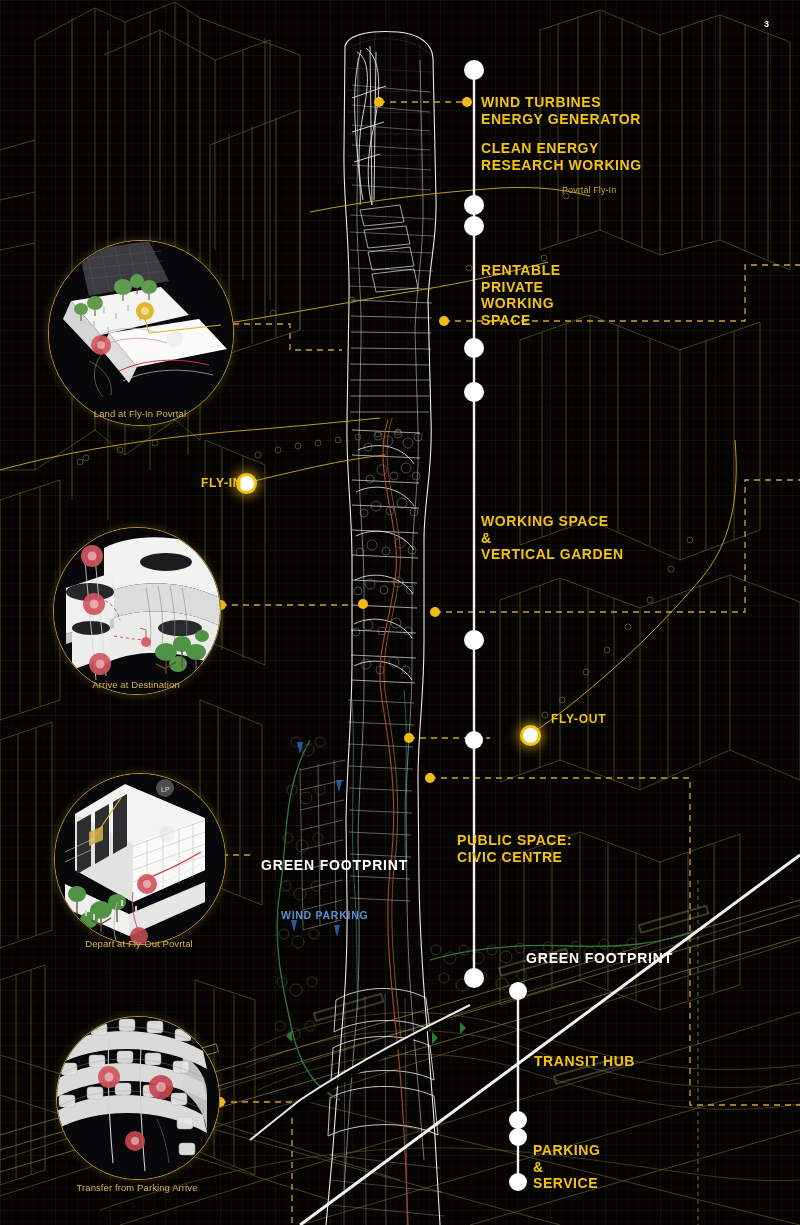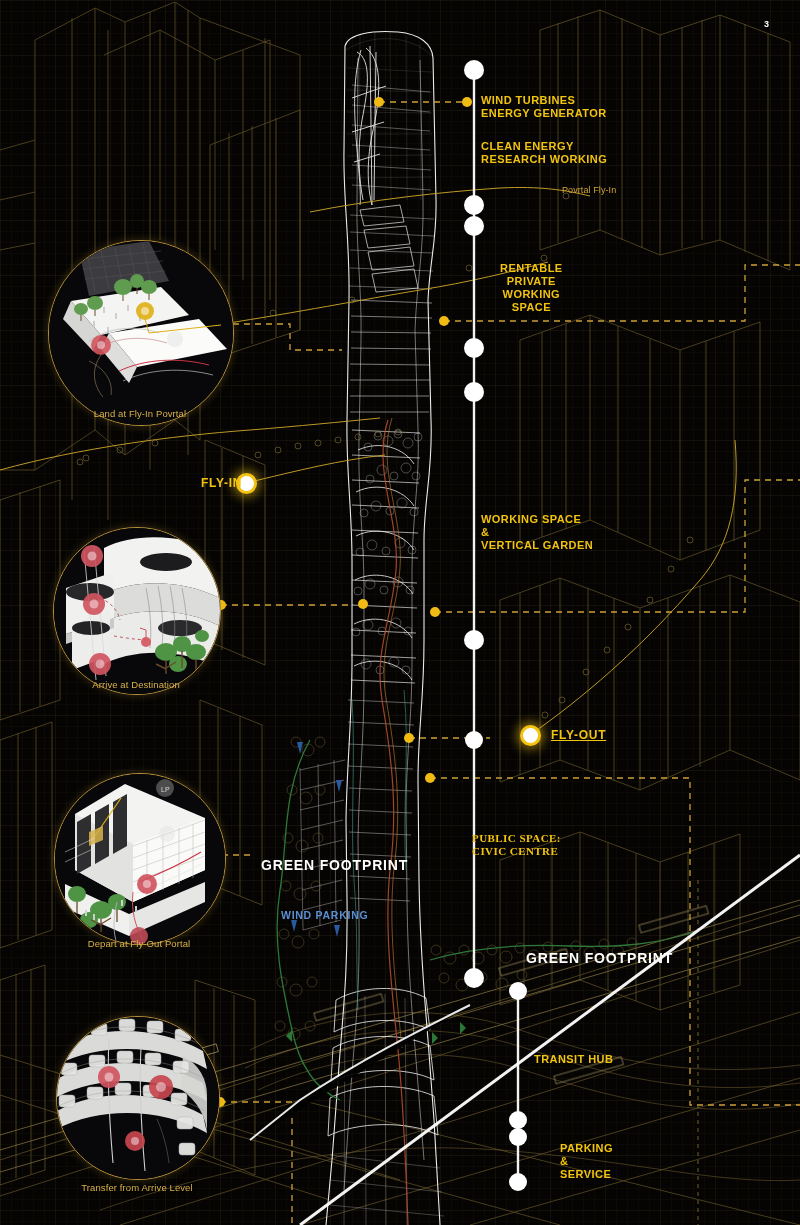--- a/index.html
+++ b/index.html
@@ -43,7 +43,7 @@
     line-height:1.18;
     white-space:pre-line;
   }
-  .lbl.main{font-size:11px;}
+  .lbl.main{font-size:14px;}
   .lbl.white{color:#ffffff;font-size:14px;letter-spacing:.06em;}
   .lbl.blue{color:#5b8fd4;font-size:10.5px;letter-spacing:.07em;}
   .lbl.flytag{font-size:12px;letter-spacing:.06em;}

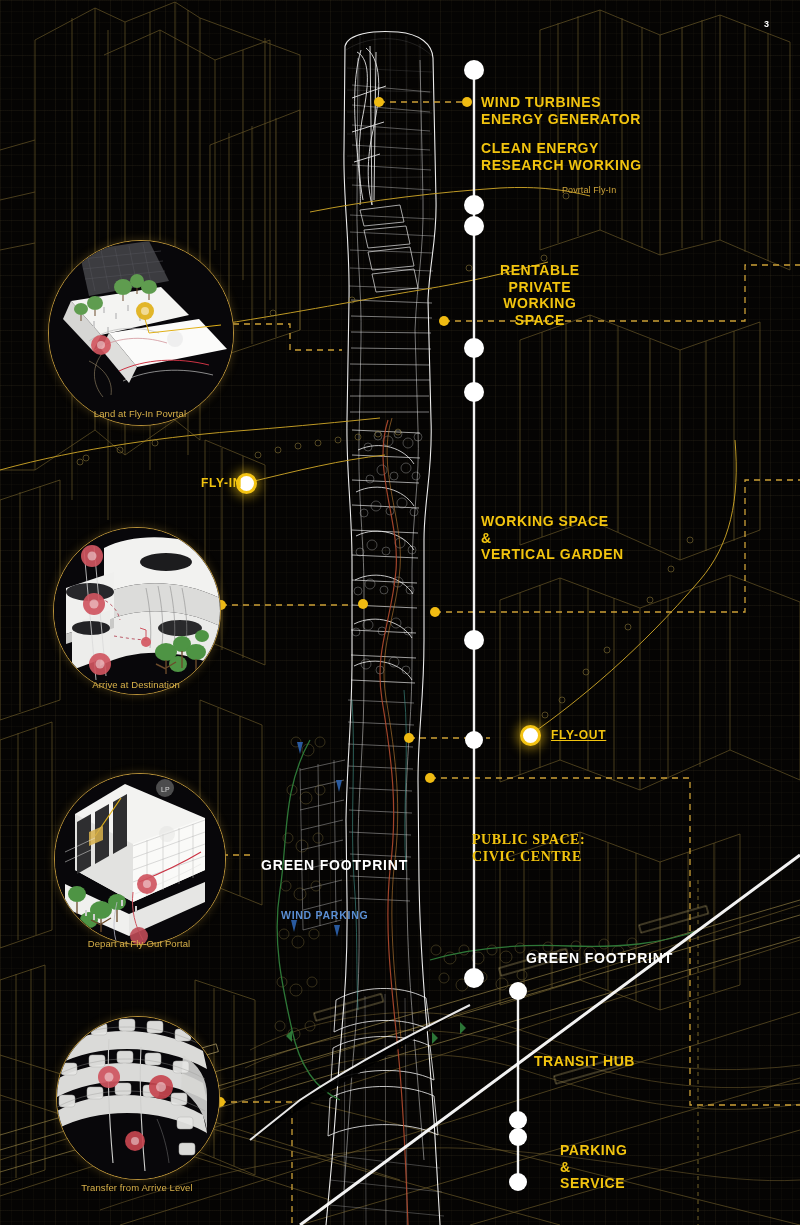--- a/index.html
+++ b/index.html
@@ -744,7 +744,7 @@
 
   <div class="lbl thin" style="left:562px;top:185px;">Povrtal Fly-In</div>
 
-  <div class="lbl main" style="left:500px;top:262px;text-align:center;">RENTABLE
+  <div class="lbl main" style="left:481px;top:262px;">RENTABLE
 PRIVATE
 WORKING
 SPACE</div>

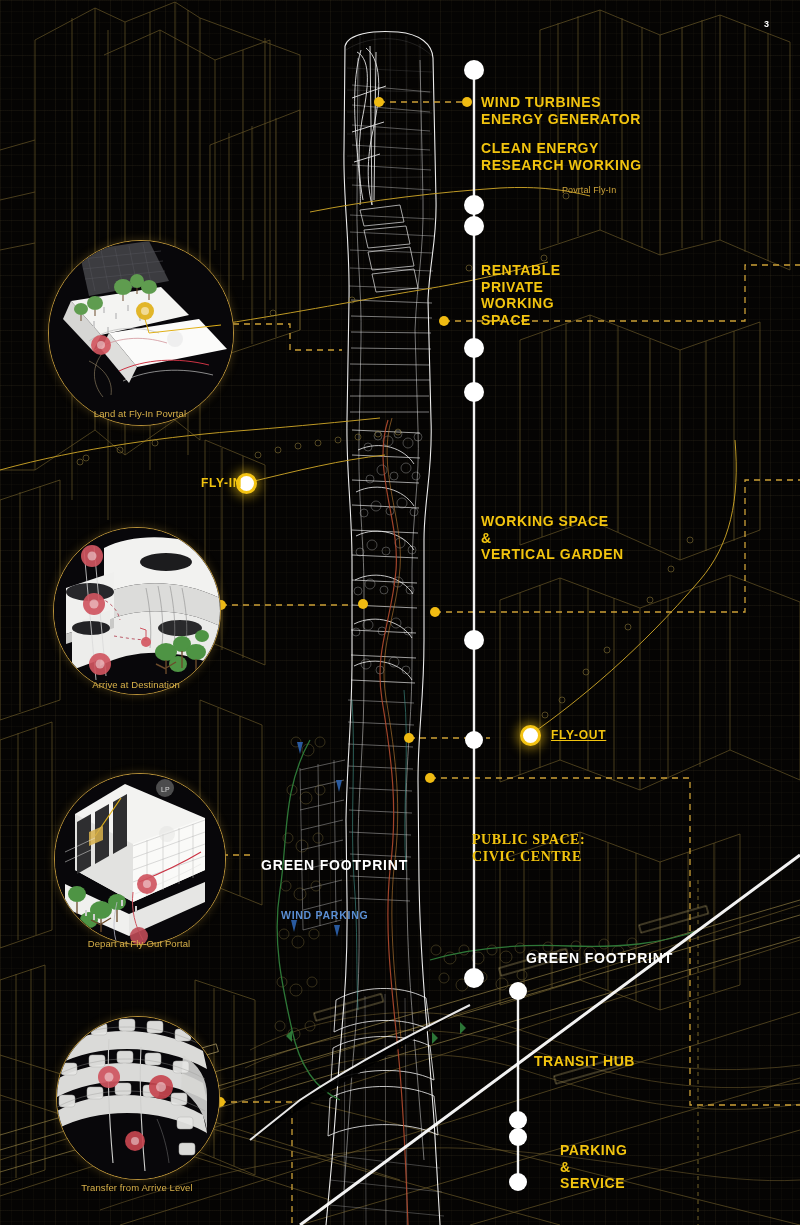--- a/index.html
+++ b/index.html
@@ -753,7 +753,7 @@
 &amp;
 VERTICAL GARDEN</div>
 
-  <div class="lbl flytag" style="left:551px;top:728px;text-decoration:underline;">FLY-OUT</div>
+  <div class="lbl flytag" style="left:551px;top:712px;">FLY-OUT</div>
 
   <div class="lbl flytag" style="left:201px;top:476px;">FLY-IN</div>
 

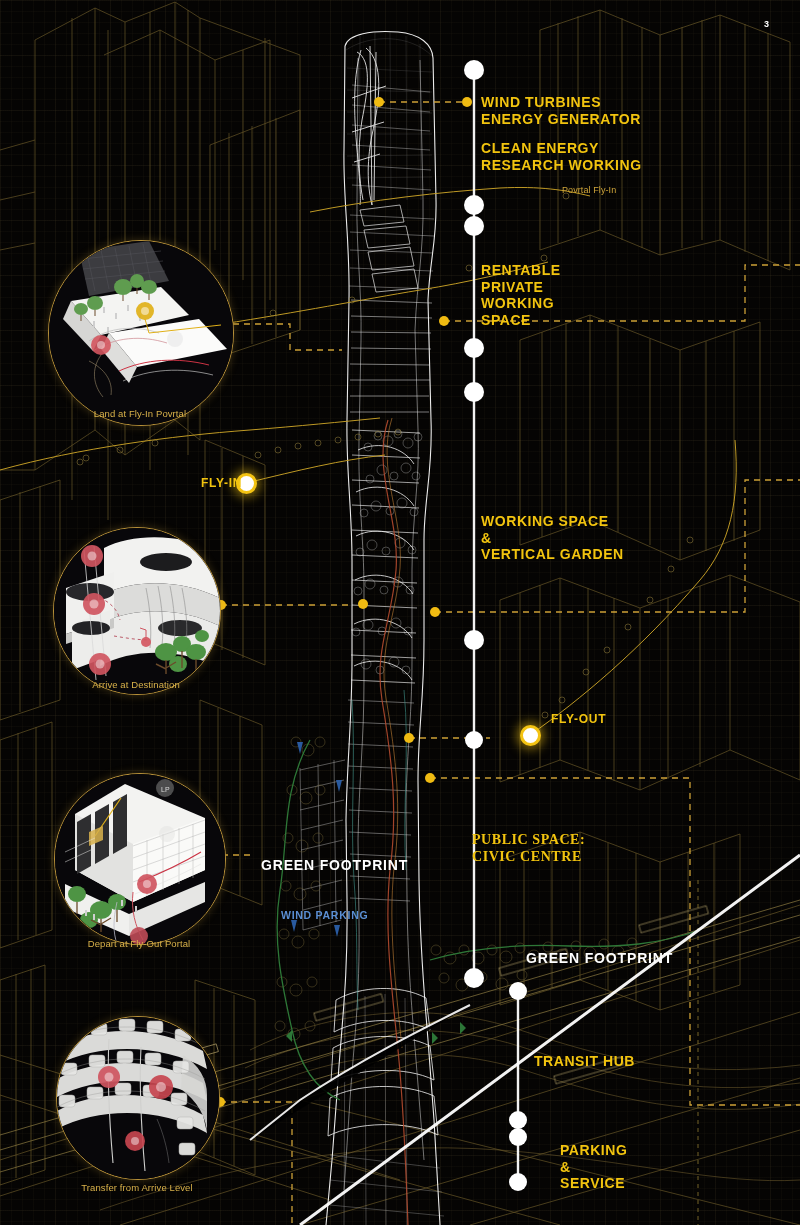--- a/index.html
+++ b/index.html
@@ -757,7 +757,7 @@
 
   <div class="lbl flytag" style="left:201px;top:476px;">FLY-IN</div>
 
-  <div class="lbl main" style="left:472px;top:832px;font-family:Liberation Serif, serif;">PUBLIC SPACE:
+  <div class="lbl main" style="left:457px;top:832px;">PUBLIC SPACE:
 CIVIC CENTRE</div>
 
   <div class="lbl white" style="left:261px;top:857px;">GREEN FOOTPRINT</div>

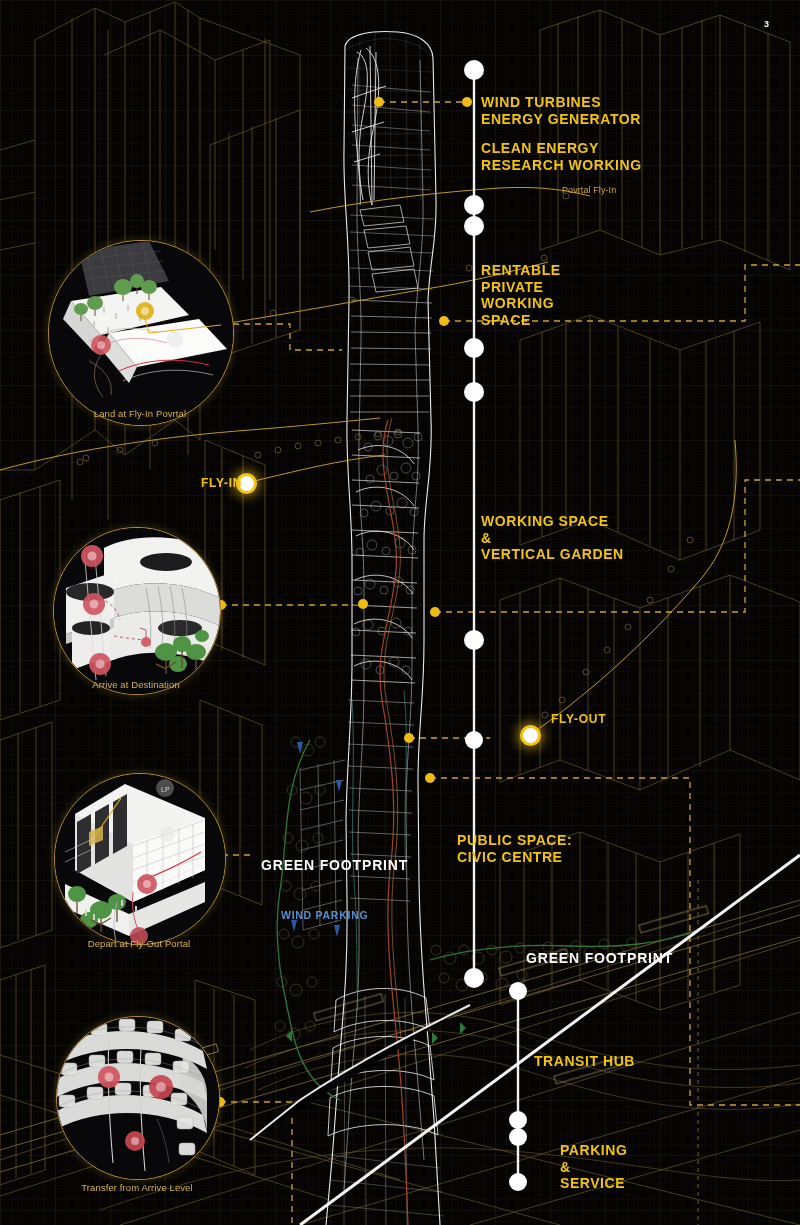--- a/index.html
+++ b/index.html
@@ -683,7 +683,7 @@
       <text x="106" y="18" font-size="7" fill="#d8d8d8" font-family="Liberation Sans, sans-serif">LP</text>
     </svg>
   </div>
-  <div class="caption" style="left:139px;top:938px;">Depart at Fly-Out Portal</div>
+  <div class="caption" style="left:139px;top:938px;">Depart at Fly-Out Povrtal</div>
 
   <div class="inset" style="left:56px;top:1016px;width:162px;height:162px;">
     <svg width="162" height="162" viewBox="0 0 162 162">

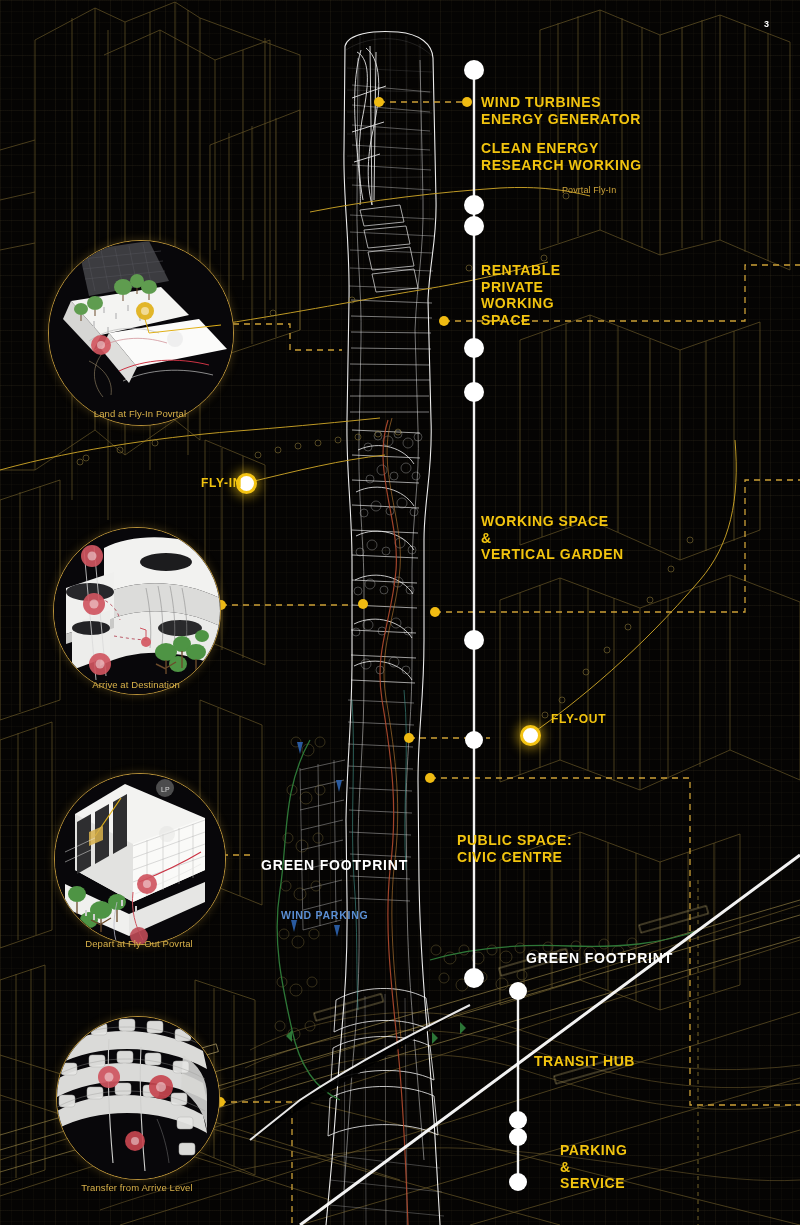--- a/index.html
+++ b/index.html
@@ -768,7 +768,7 @@
 
   <div class="lbl main" style="left:534px;top:1053px;">TRANSIT HUB</div>
 
-  <div class="lbl main" style="left:560px;top:1142px;">PARKING
+  <div class="lbl main" style="left:533px;top:1142px;">PARKING
 &amp;
 SERVICE</div>
 

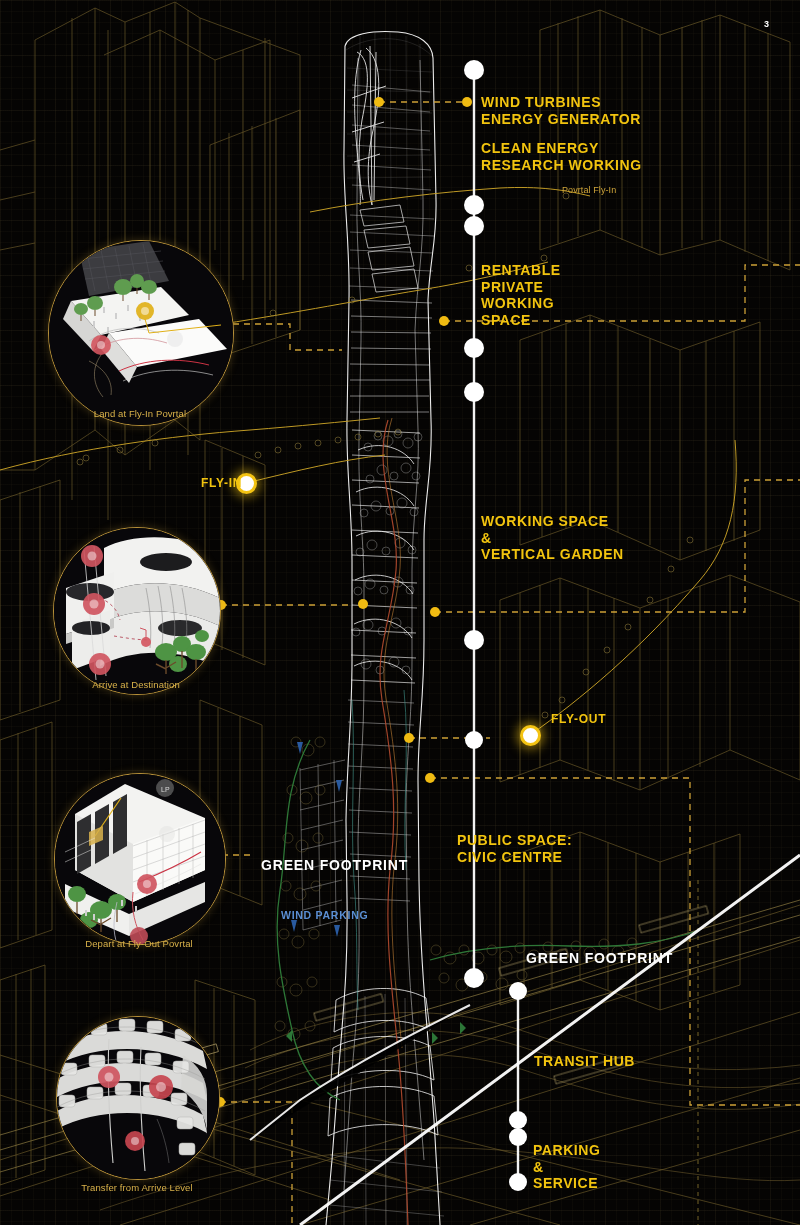--- a/index.html
+++ b/index.html
@@ -734,7 +734,7 @@
       </g>
     </svg>
   </div>
-  <div class="caption" style="left:137px;top:1182px;">Transfer from Arrive Level</div>
+  <div class="caption" style="left:137px;top:1182px;">Transfer from Parking Arrive</div>
 
   <div class="lbl main" style="left:481px;top:94px;">WIND TURBINES
 ENERGY GENERATOR</div>

